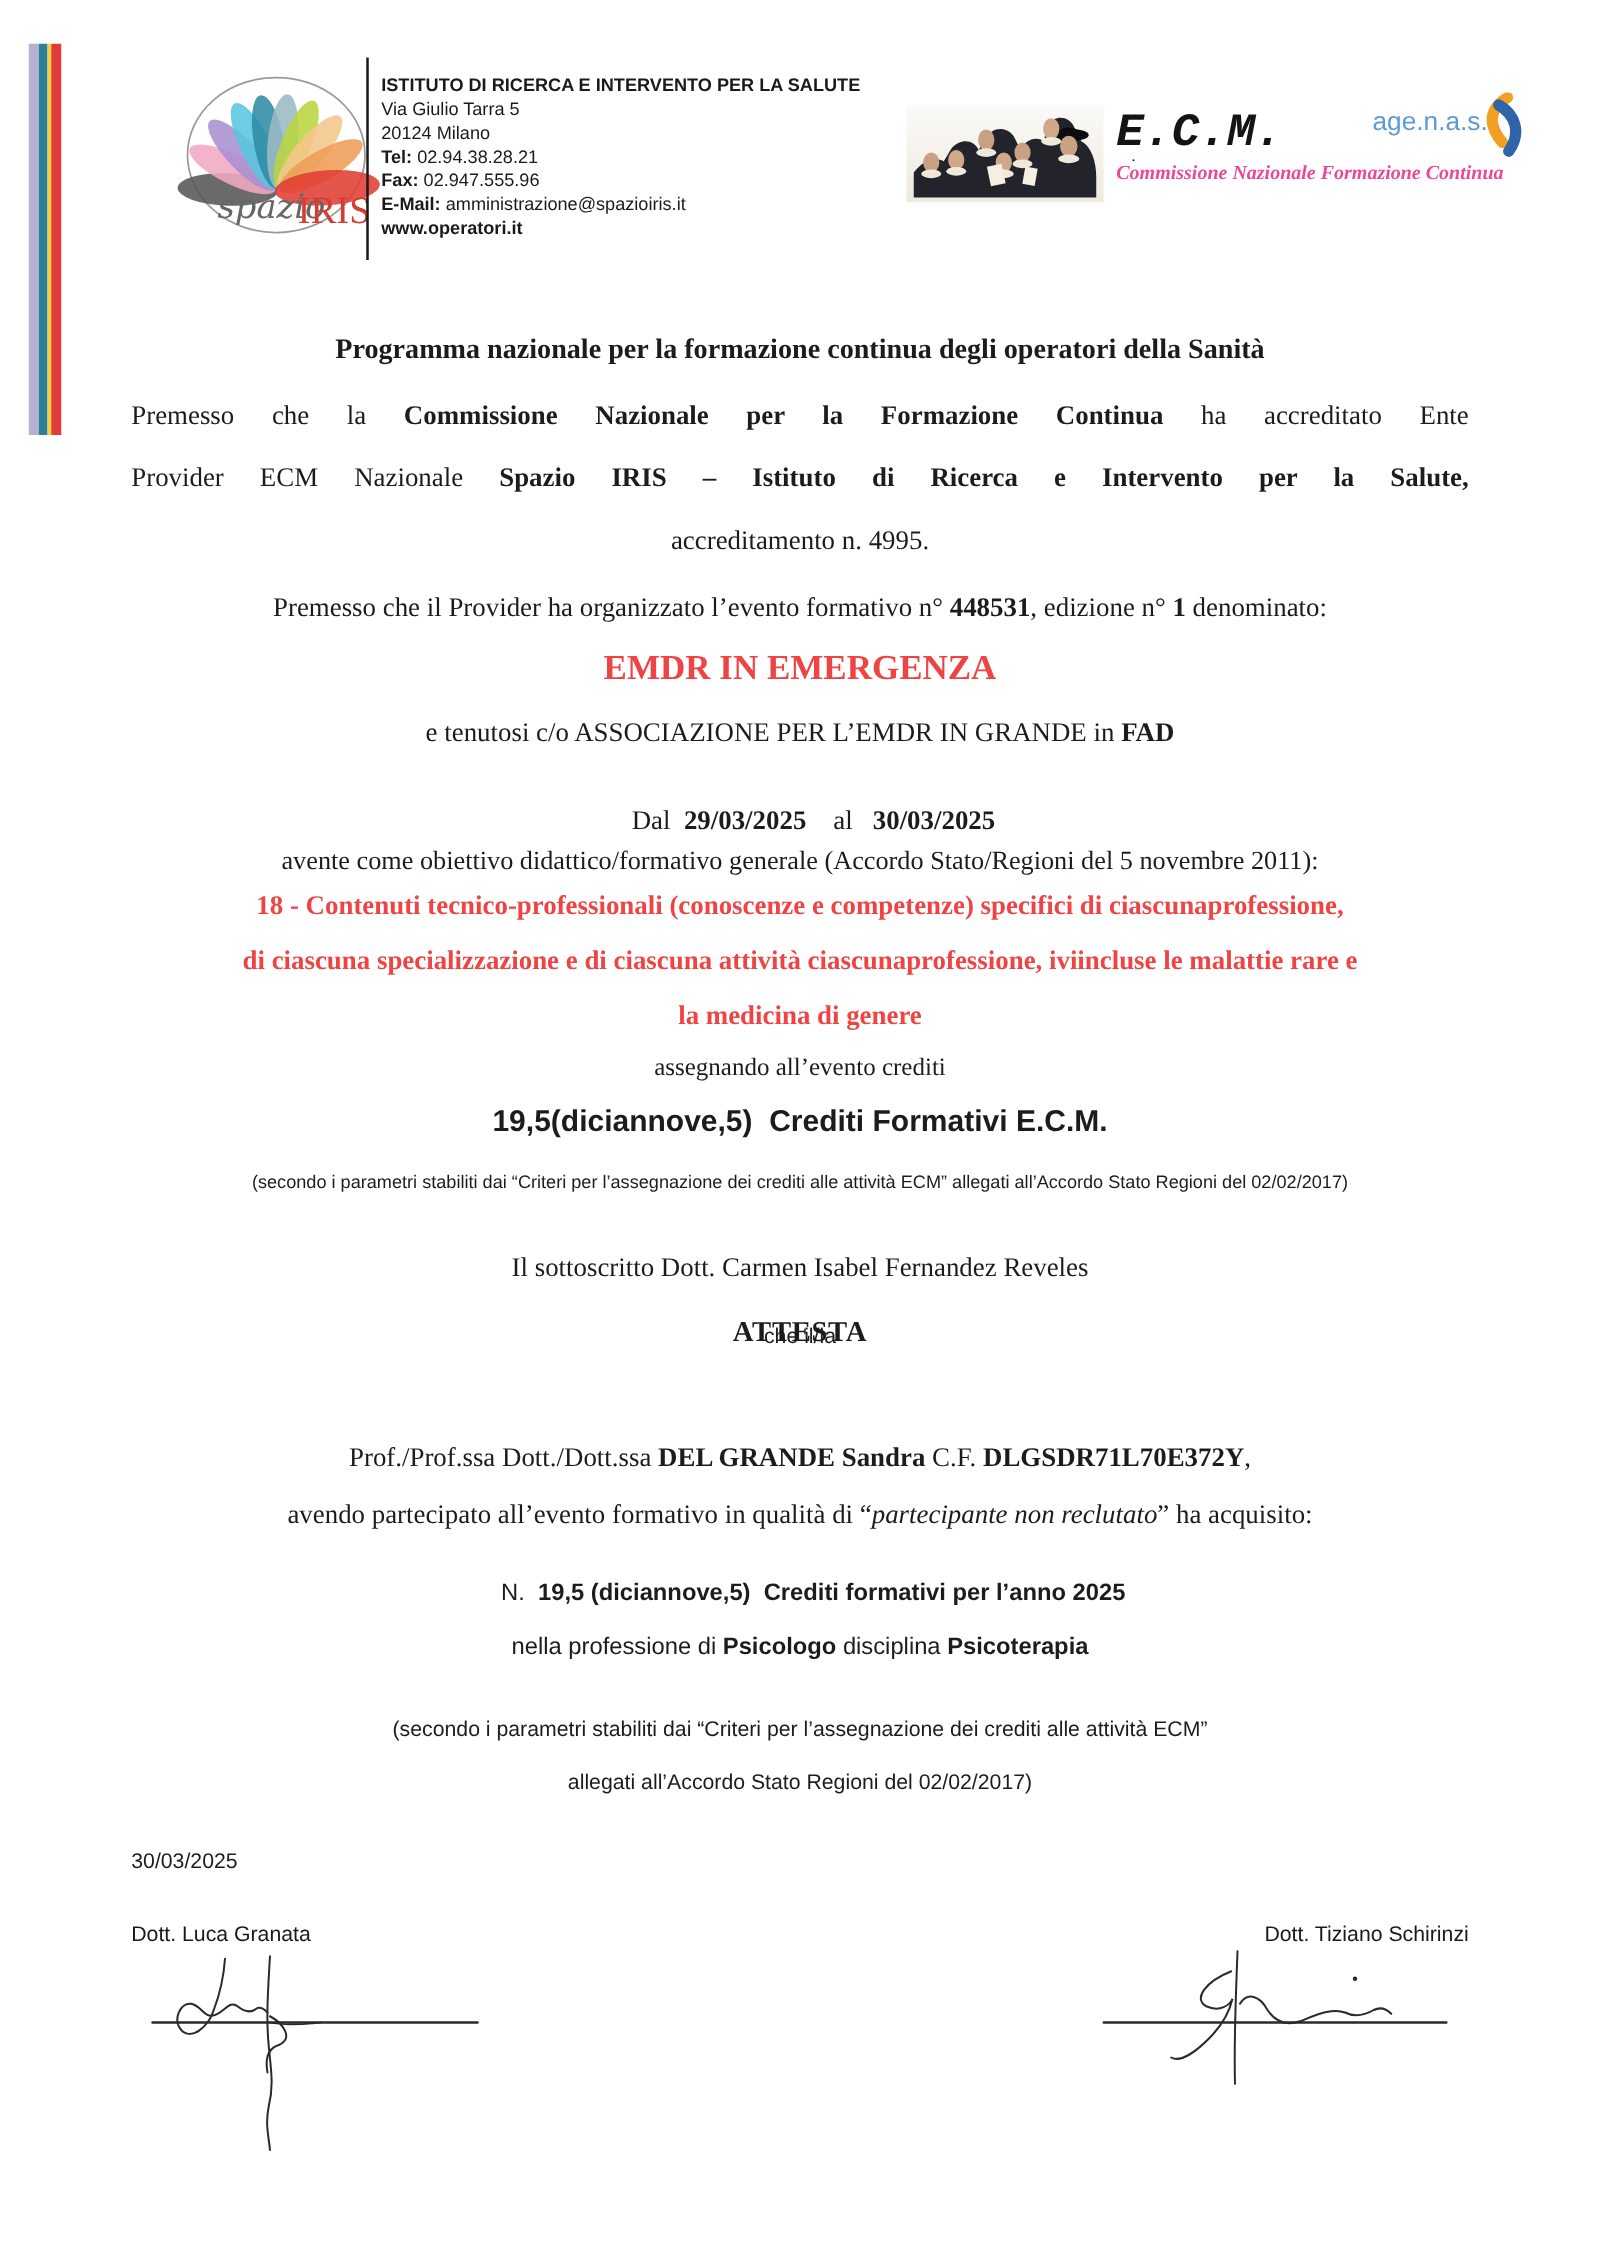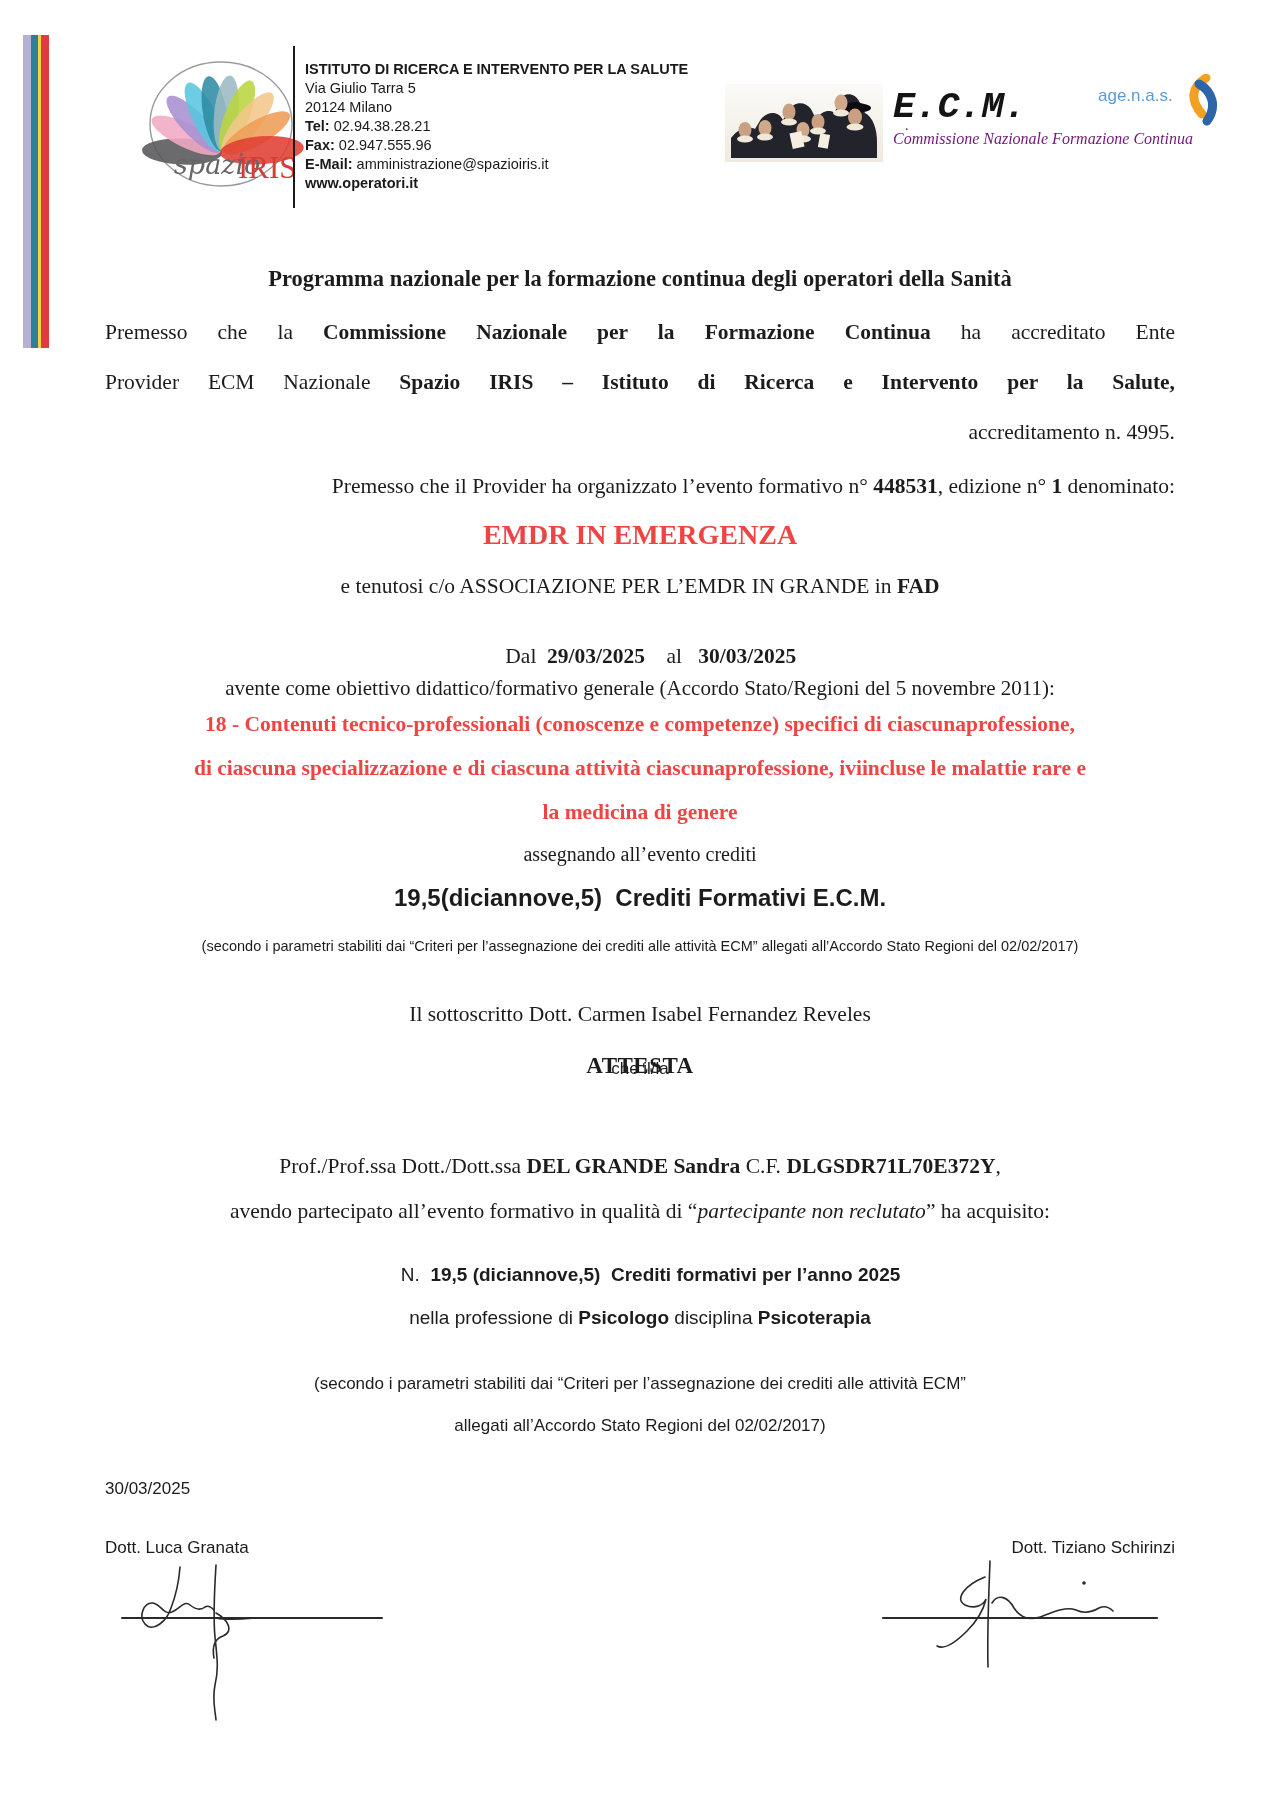--- a/index.html
+++ b/index.html
@@ -28,7 +28,7 @@
   .ecm-mark{position:absolute;left:905px;top:118px;font-size:14px;color:#333;}
   .ecm-sub{position:absolute;left:893px;top:130px;font-size:16px;font-weight:normal;font-style:italic;
            font-family:"Liberation Serif", serif;color:#701a75;}
-  .agenas-text{position:absolute;left:1098px;top:86px;font-size:17px;color:#5b9bd5;
+  .agenas-text{position:absolute;left:1098px;top:86px;font-size:21px;color:#5b9bd5;
                font-family:"Liberation Sans", sans-serif;}
   svg{display:block;}
   .sig-name{font-size:17px;font-family:"Liberation Sans", sans-serif;color:#1a1a1a;}

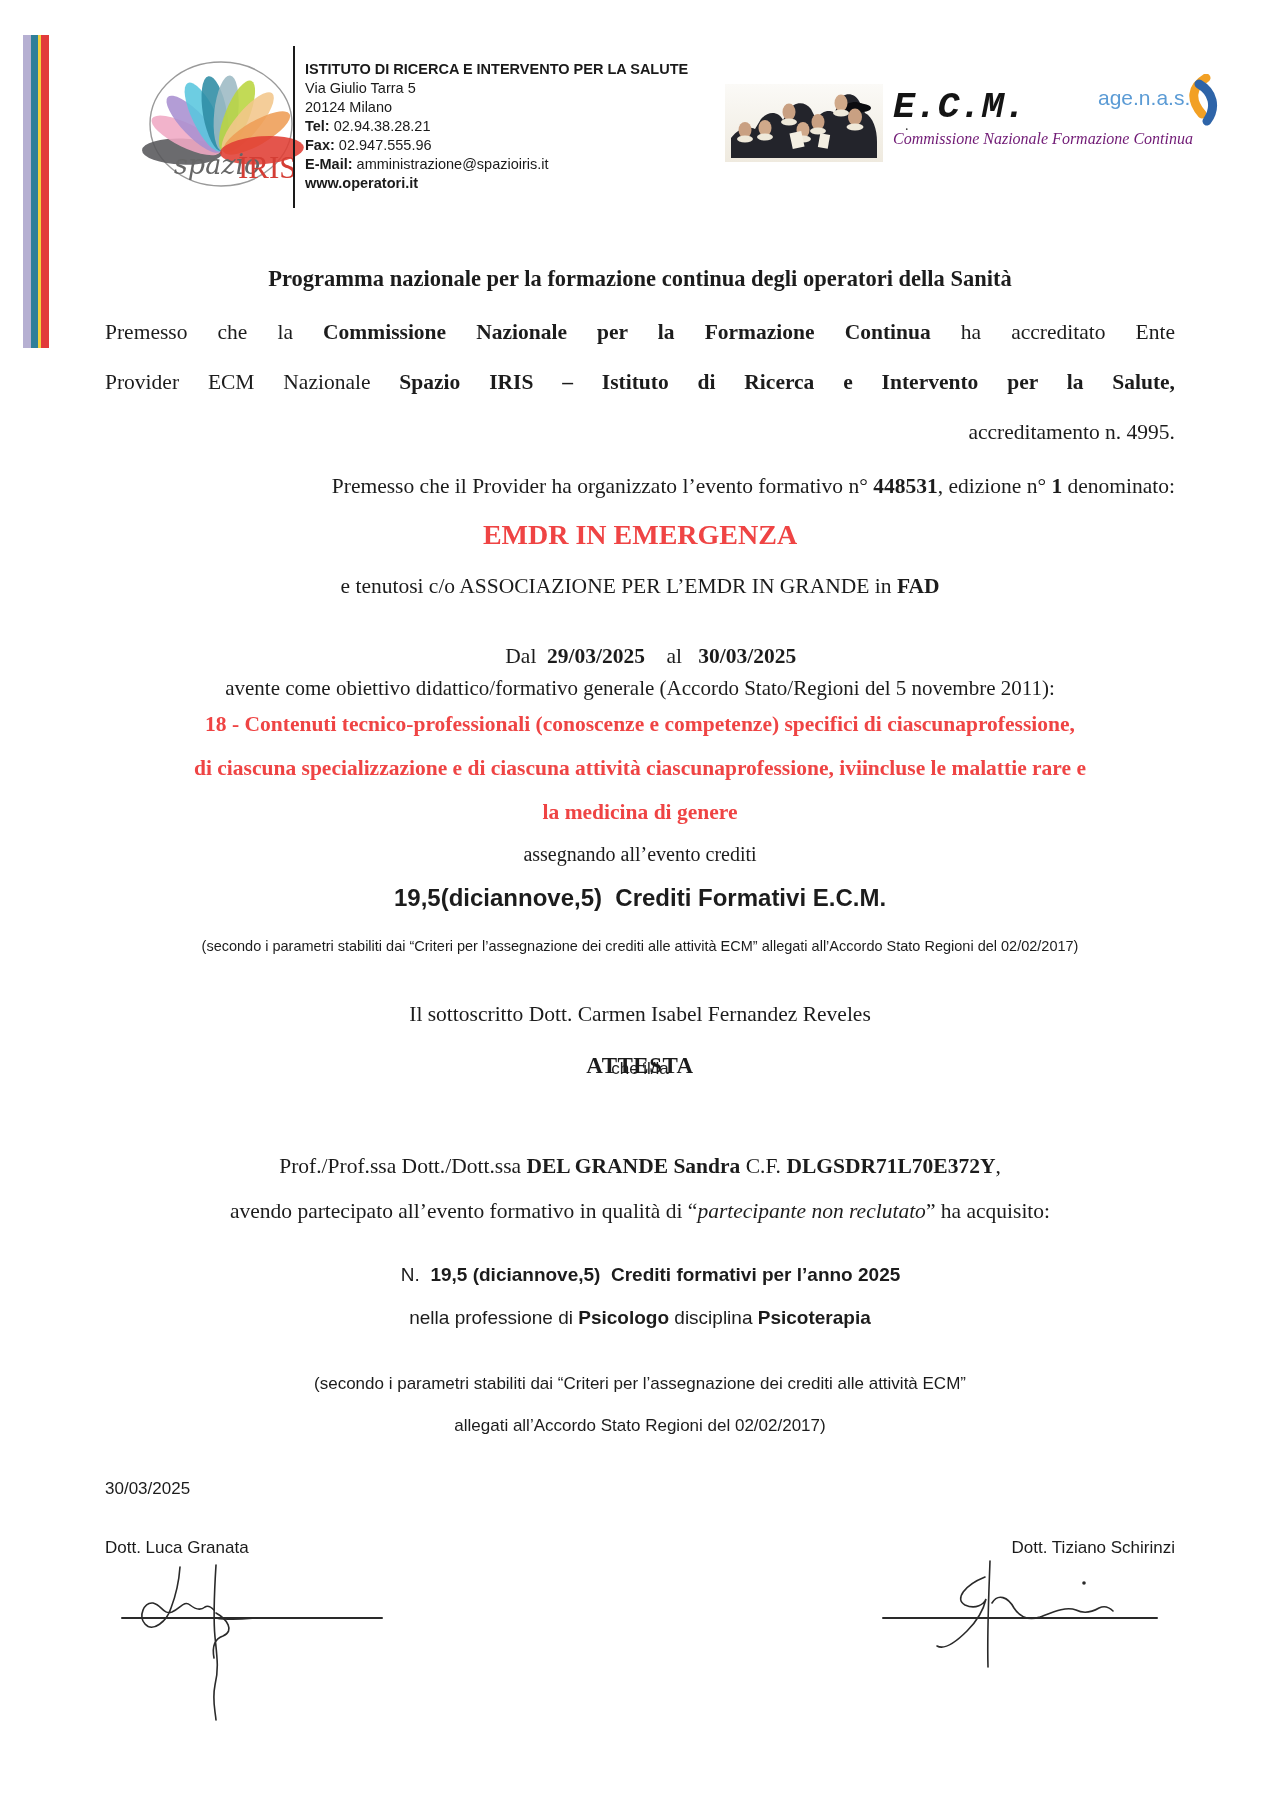--- a/index.html
+++ b/index.html
@@ -26,8 +26,8 @@
   .ecm-title{position:absolute;left:893px;top:86px;font-size:37px;font-weight:bold;font-style:italic;
              font-family:Liberation Mono, monospace;color:#141414;}
   .ecm-mark{position:absolute;left:905px;top:118px;font-size:14px;color:#333;}
-  .ecm-sub{position:absolute;left:893px;top:130px;font-size:16px;font-weight:normal;font-style:italic;
-           font-family:"Liberation Serif", serif;color:#701a75;}
+  .ecm-sub{position:absolute;left:893px;top:130px;font-size:16px;font-weight:bold;font-style:italic;
+           font-family:"Liberation Serif", serif;color:#ec4899;}
   .agenas-text{position:absolute;left:1098px;top:86px;font-size:21px;color:#5b9bd5;
                font-family:"Liberation Sans", sans-serif;}
   svg{display:block;}

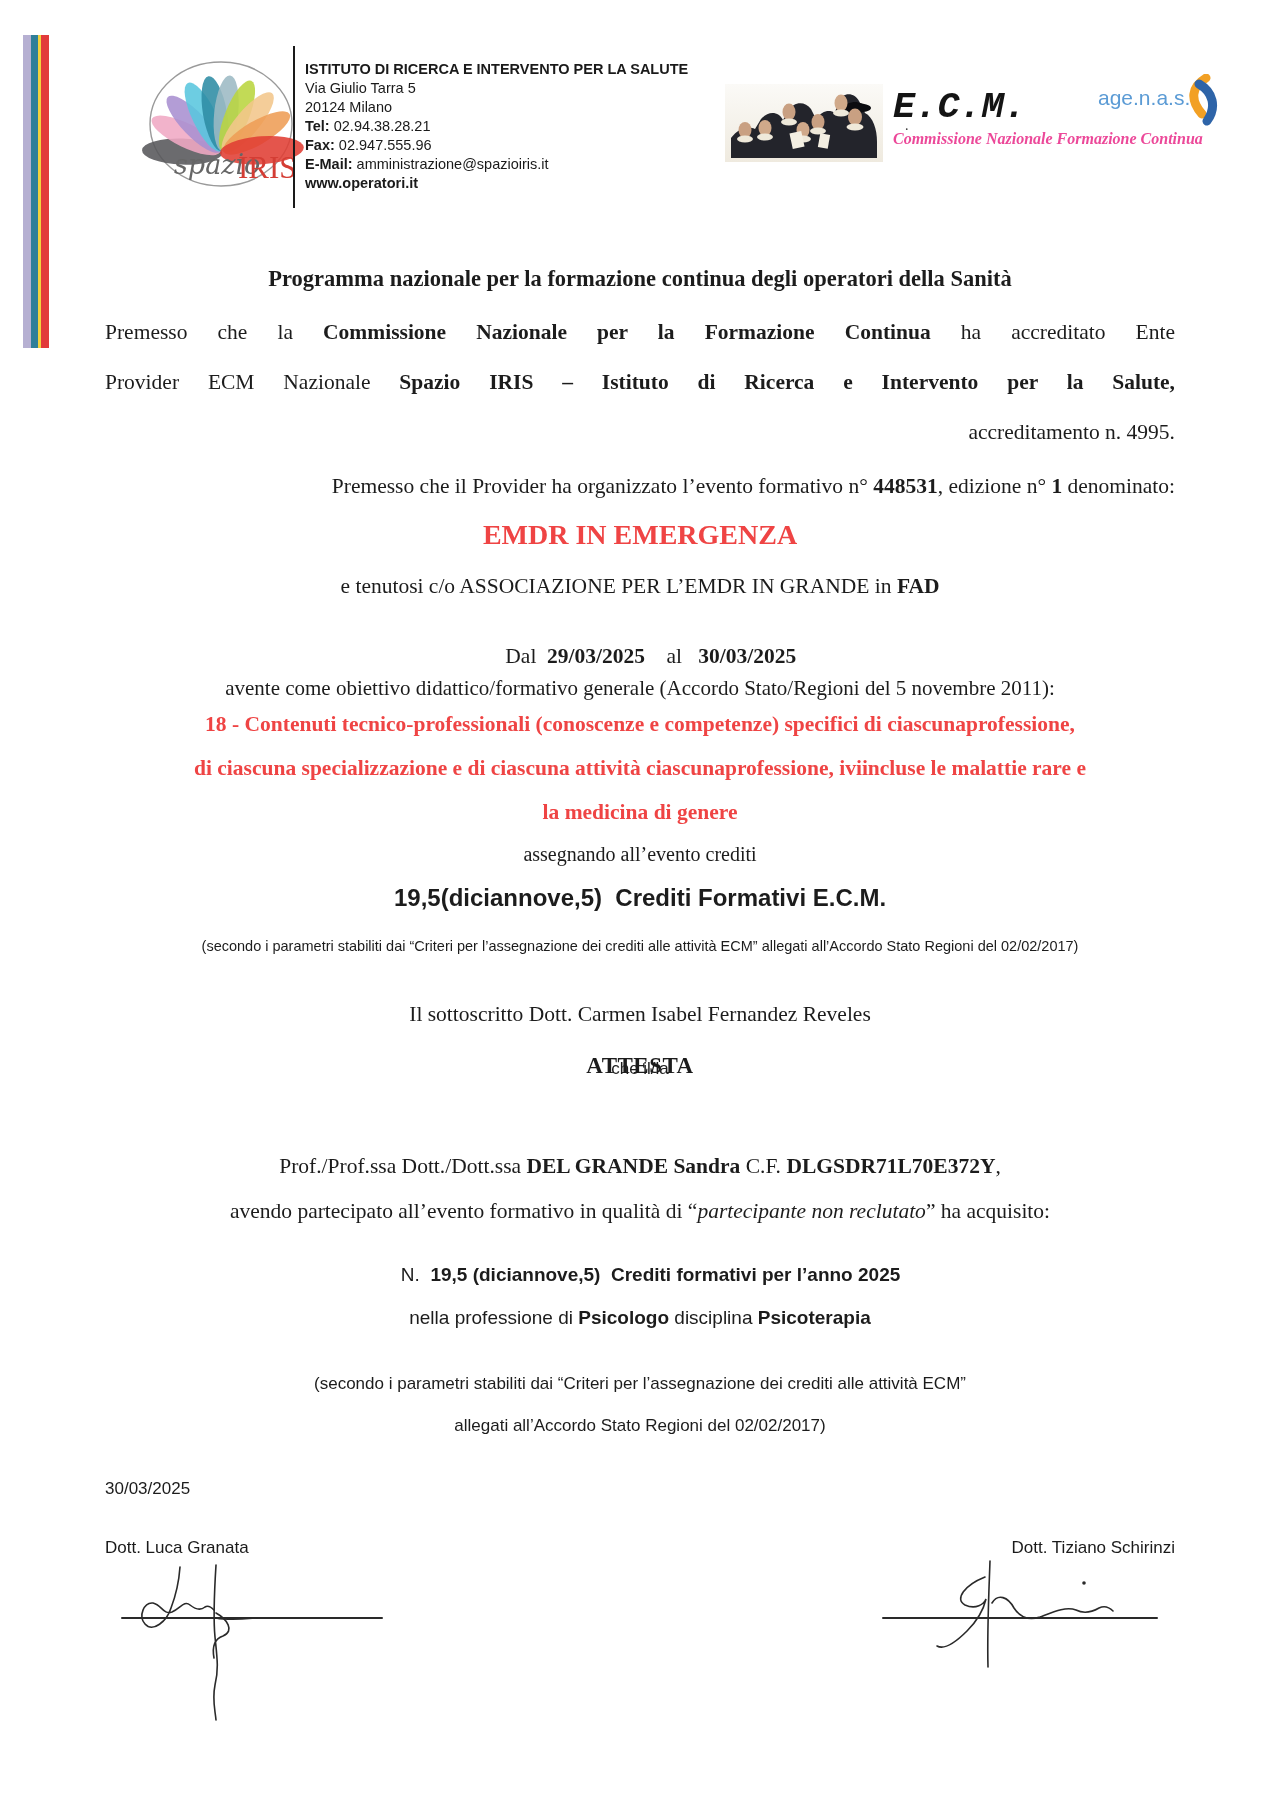--- a/index.html
+++ b/index.html
@@ -12,7 +12,7 @@
   .i{font-style:italic;}
   .red{color:#ef4444;}
   .center{left:105px;width:1070px;text-align:center;}
-  .leftcol{left:105px;width:1070px;text-align:right;}
+  .leftcol{left:105px;width:1070px;text-align:center;}
   .pre{white-space:pre-wrap;}
   .jline{left:105px;width:1070px;text-align:justify;text-align-last:justify;}
   

